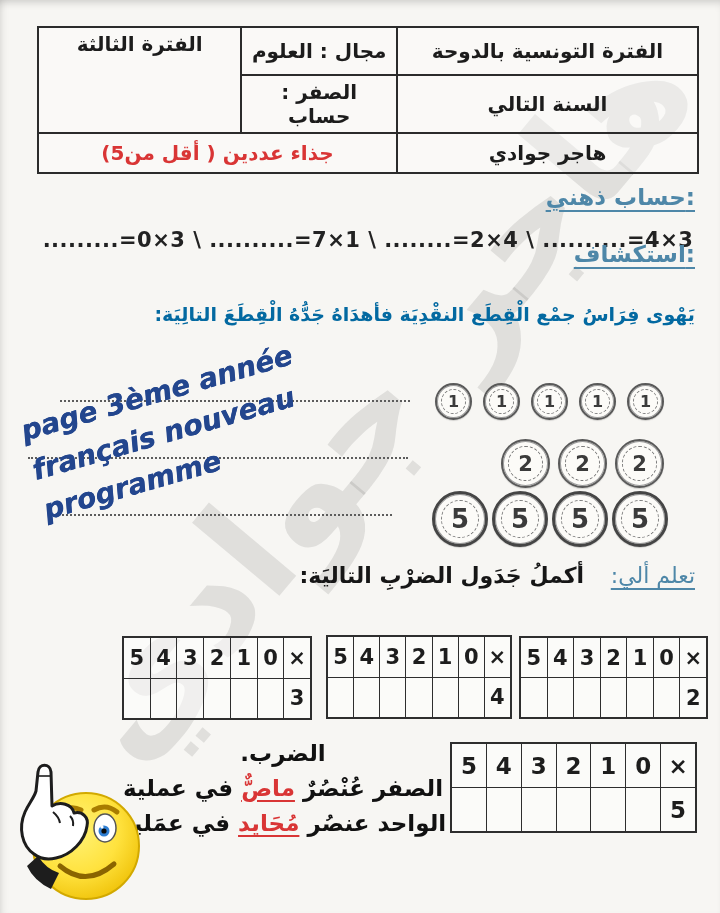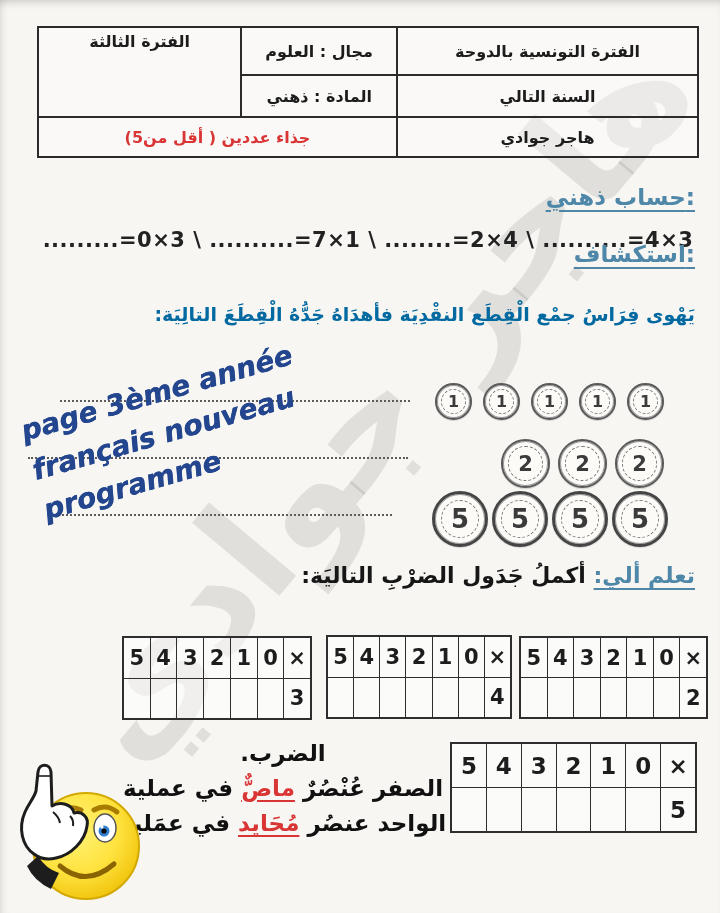--- a/index.html
+++ b/index.html
@@ -23,7 +23,7 @@
   }
   
   table.hdr{position:absolute;left:37px;top:26px;width:662px;border-collapse:collapse;z-index:2;background:rgba(255,255,255,.35);}
-  table.hdr td{border:2.5px solid #2b2b2b;text-align:center;font-size:16px;font-weight:600;padding:4px 6px;}
+  table.hdr td{border:2.5px solid #2b2b2b;text-align:center;font-size:20px;font-weight:600;padding:4px 6px;}
   table.hdr tr:nth-child(1) td{height:48px;}
   table.hdr tr:nth-child(2) td{height:42px;}
   table.hdr tr:nth-child(3) td{height:40px;}

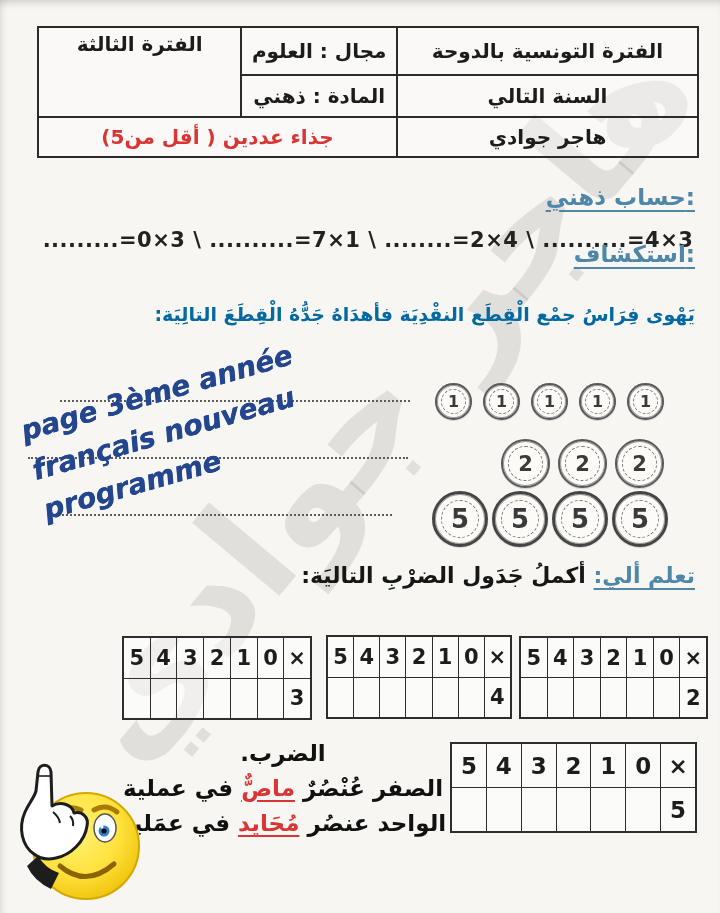--- a/index.html
+++ b/index.html
@@ -117,7 +117,7 @@
     </tr>
     <tr>
       <td>السنة التالي</td>
-      <td>المادة : ذهني</td>
+      <td>الصفر : حساب</td>
     </tr>
     <tr>
       <td>هاجر جوادي</td>

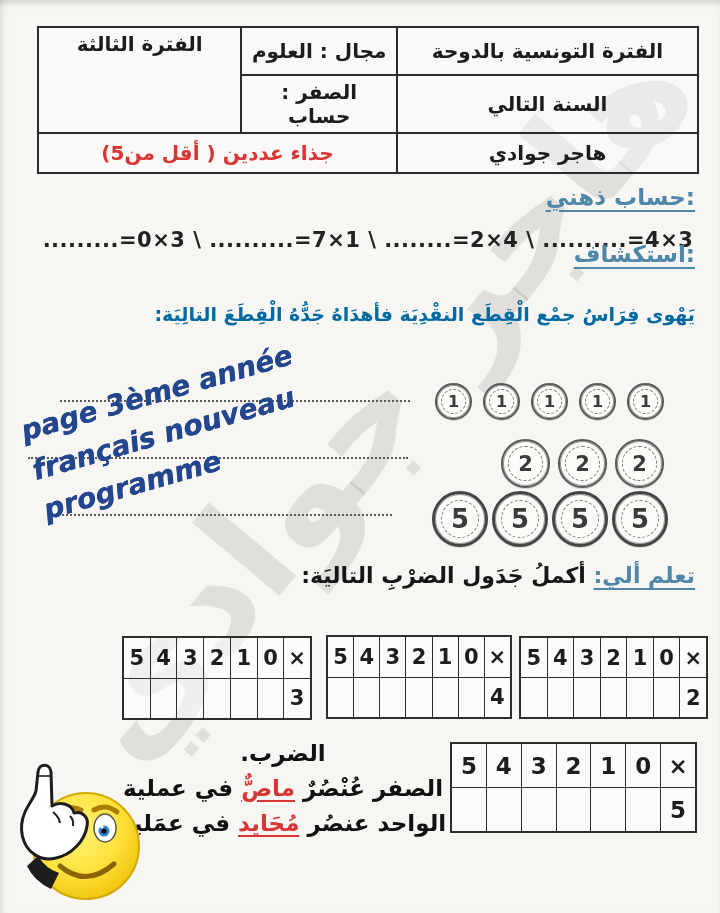--- a/index.html
+++ b/index.html
@@ -45,8 +45,8 @@
   }
   .learn-line{position:absolute;right:25px;top:563px;z-index:2;direction:rtl;font-size:22px;font-weight:600;color:#161616;}
   .h-teal-inline{
-    color:var(--heading-teal);font-weight:bold;
-    text-decoration:underline;text-decoration-thickness:2px;text-underline-offset:5px;margin-left:0;
+    color:var(--heading-teal);font-weight:normal;
+    text-decoration:underline;text-decoration-thickness:2px;text-underline-offset:5px;margin-left:19px;
   }
   
   .dots{position:absolute;border-top:2.5px dotted #5c5c5c;z-index:2;}

